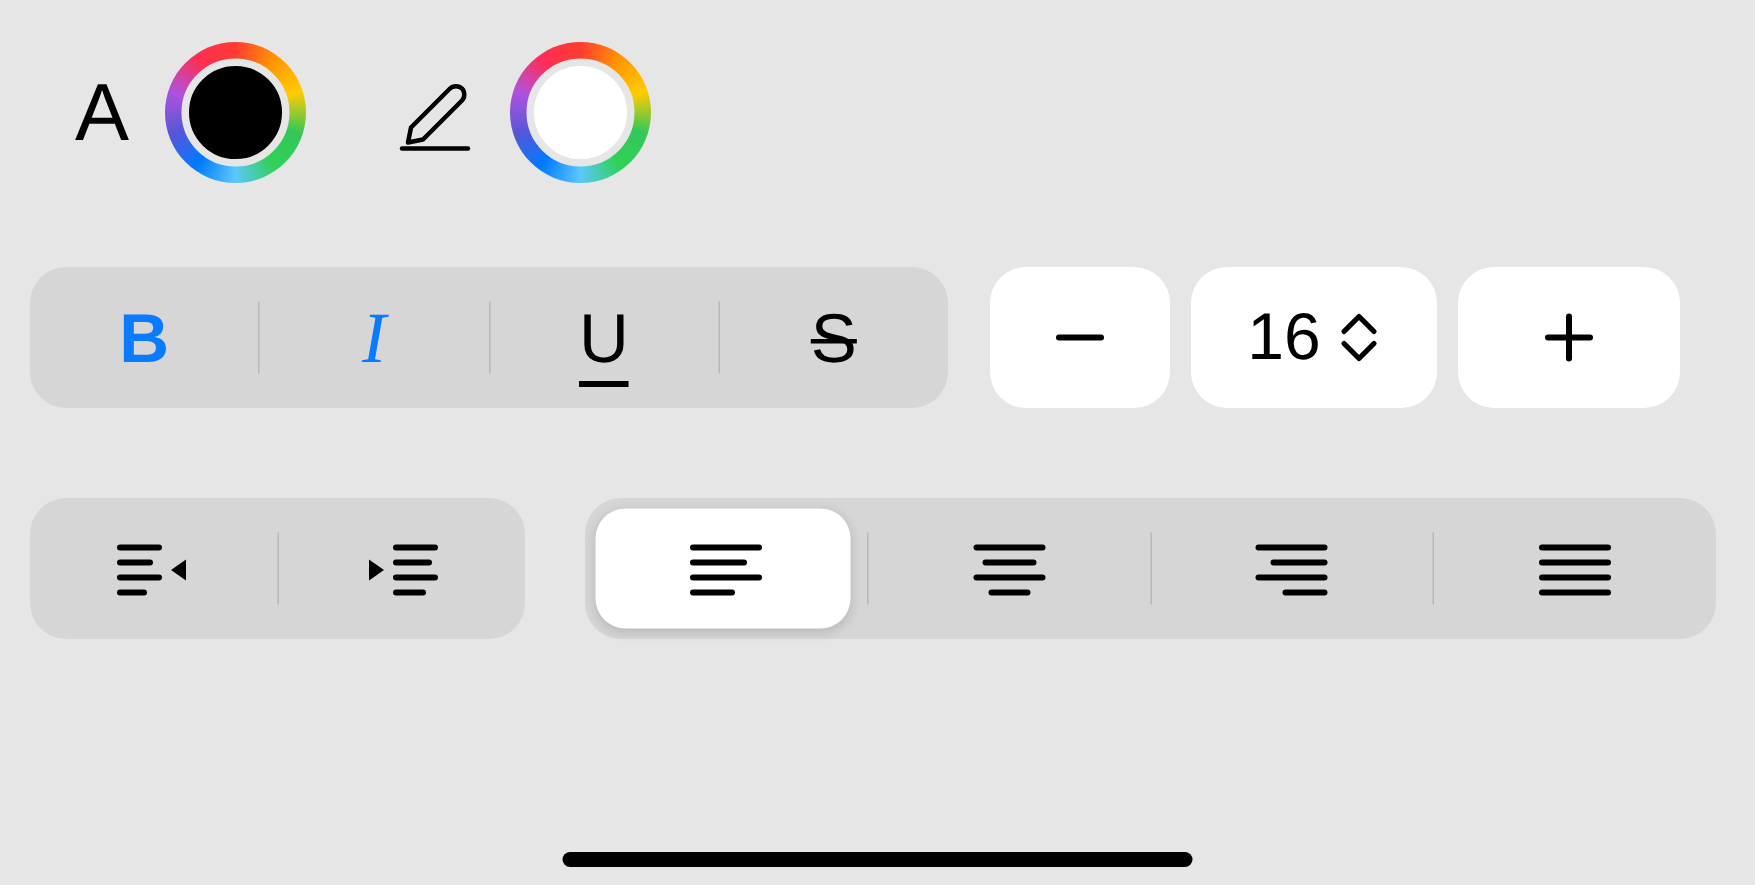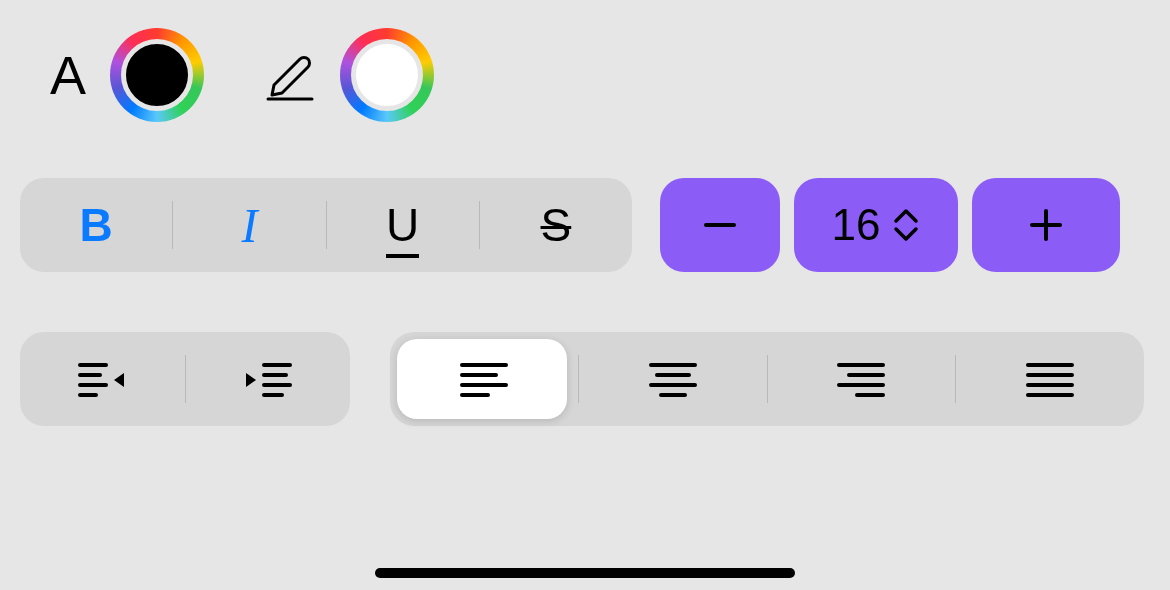--- a/index.html
+++ b/index.html
@@ -100,7 +100,7 @@
 
   .size-group { display: flex; gap: 14px; }
   .size-box {
-    background: #8b5cf6;
+    background: #ffffff;
     border-radius: 24px;
     height: 94px;
     display: flex;

